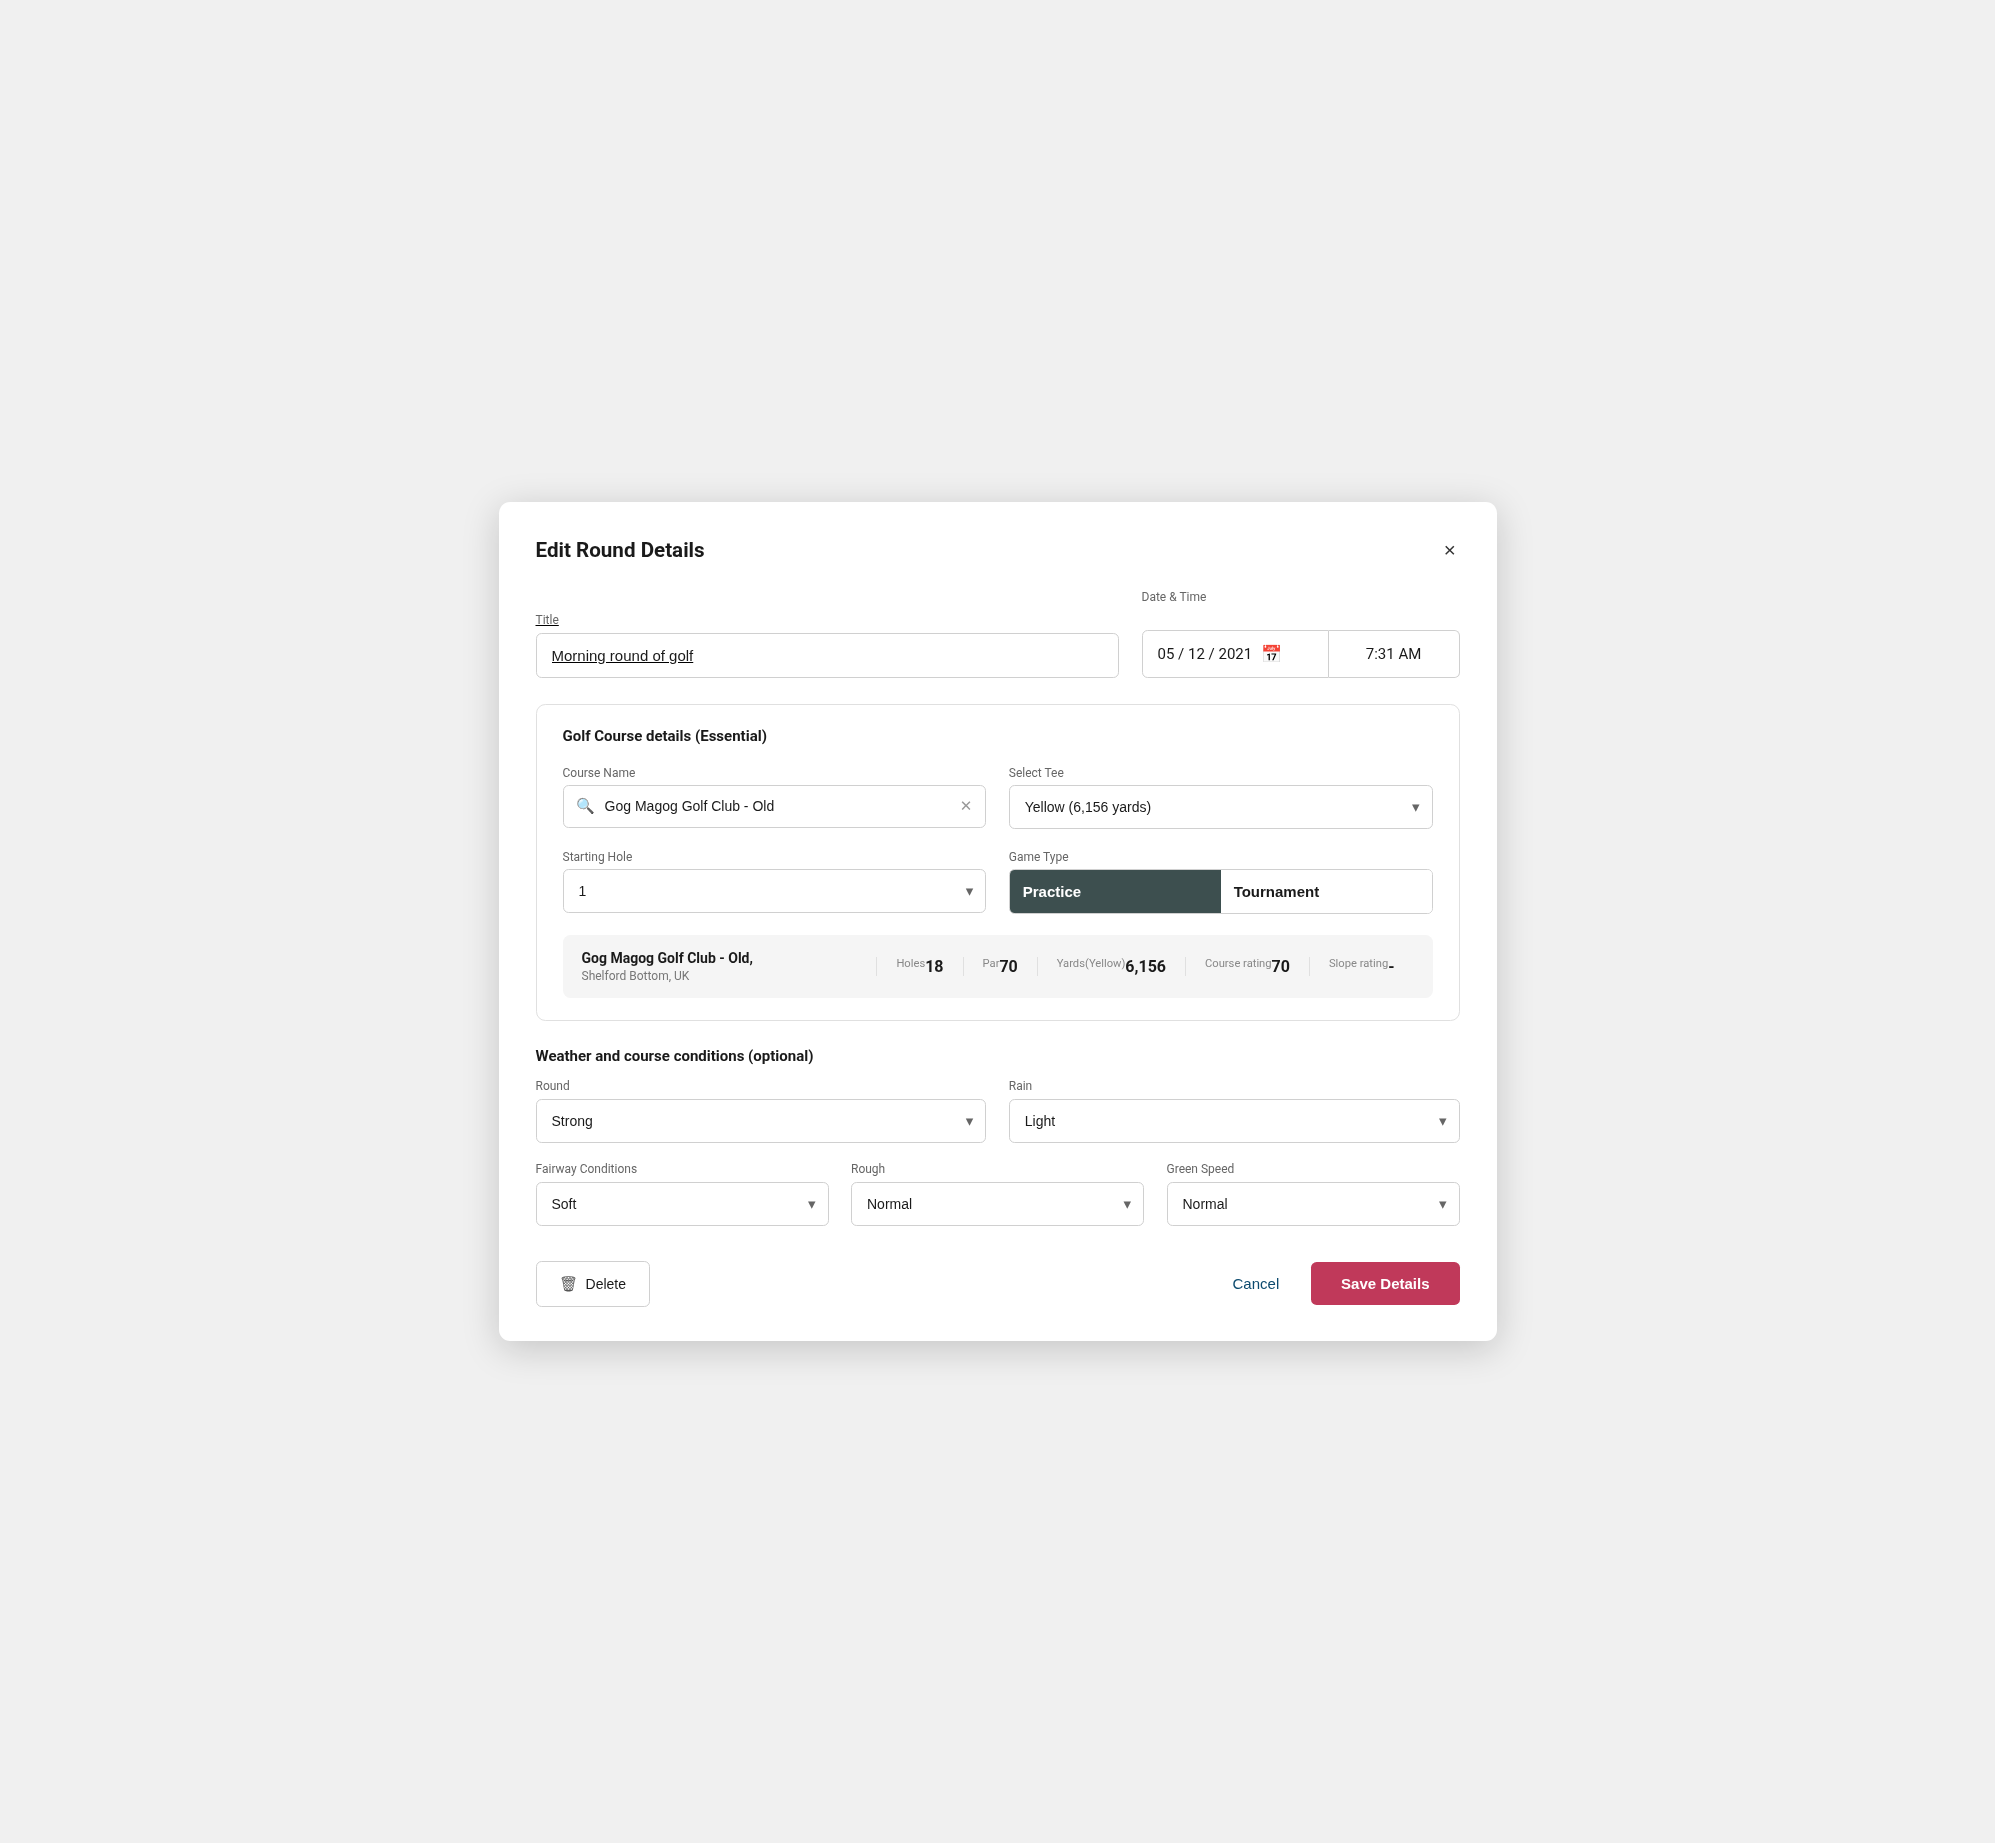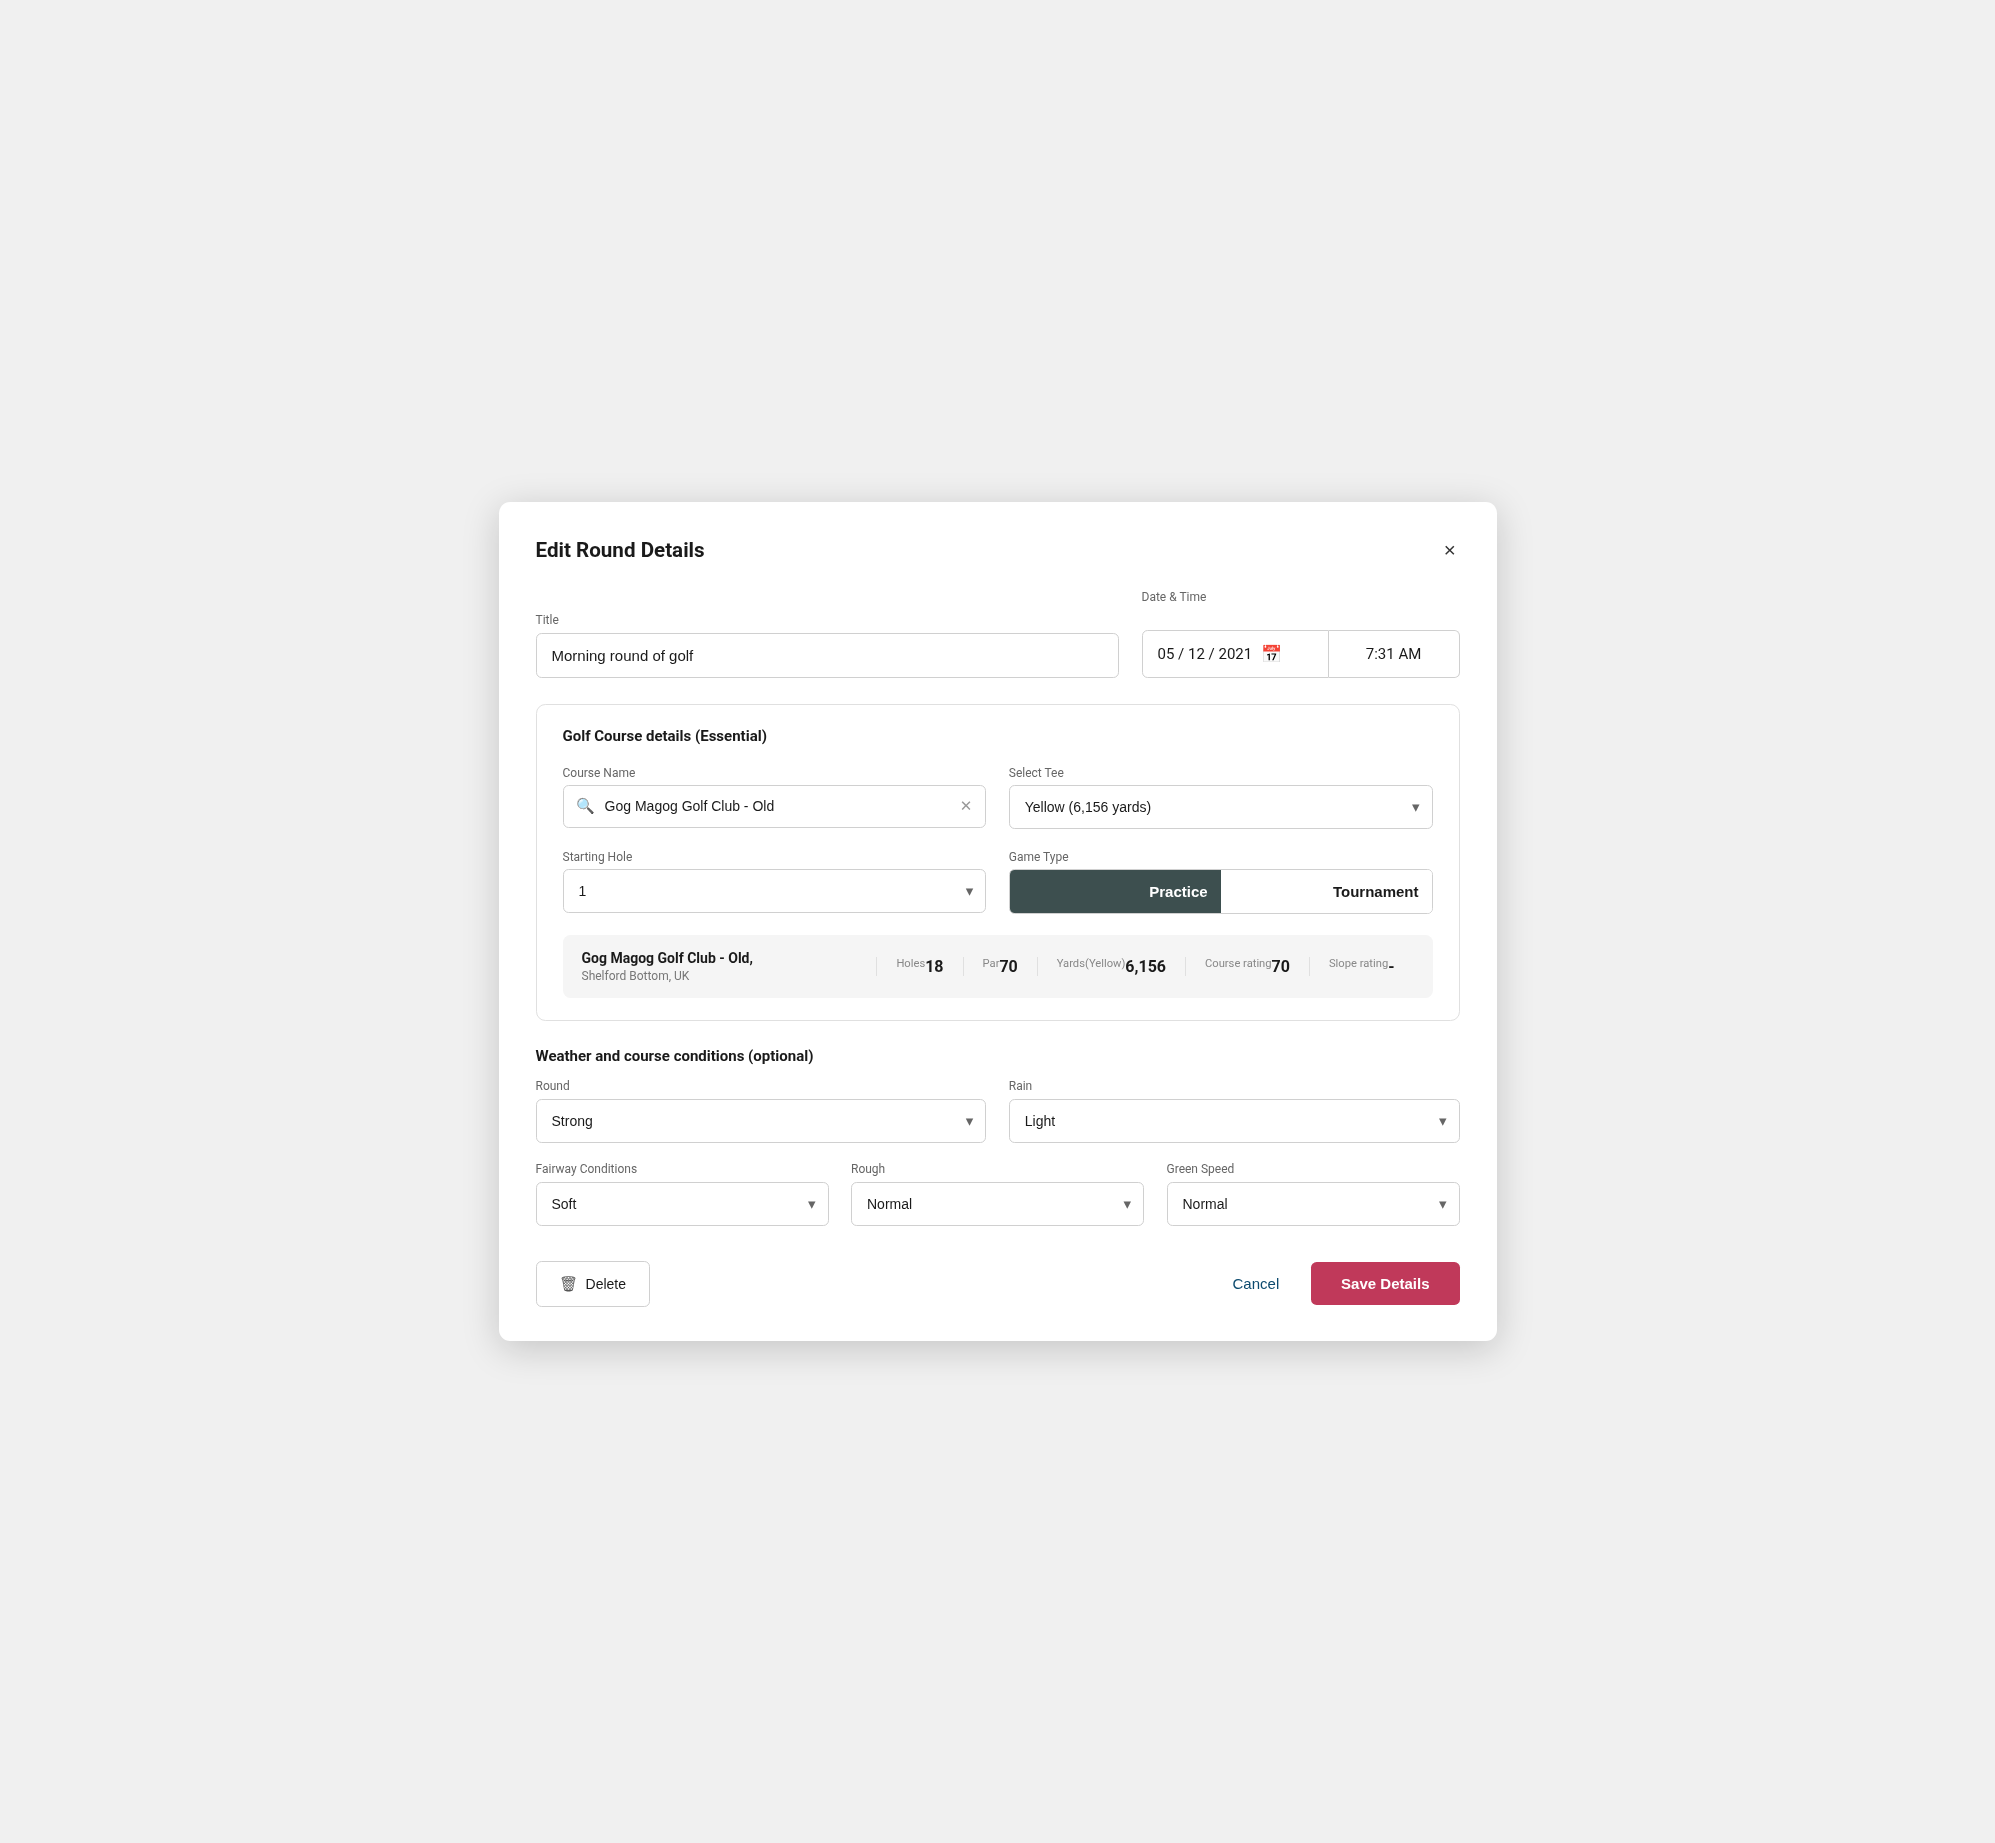--- a/index.html
+++ b/index.html
@@ -58,6 +58,7 @@
     }
     .title-field {
       flex: 1;
+      text-decoration: underline;
     }
     .title-input {
       width: 100%;

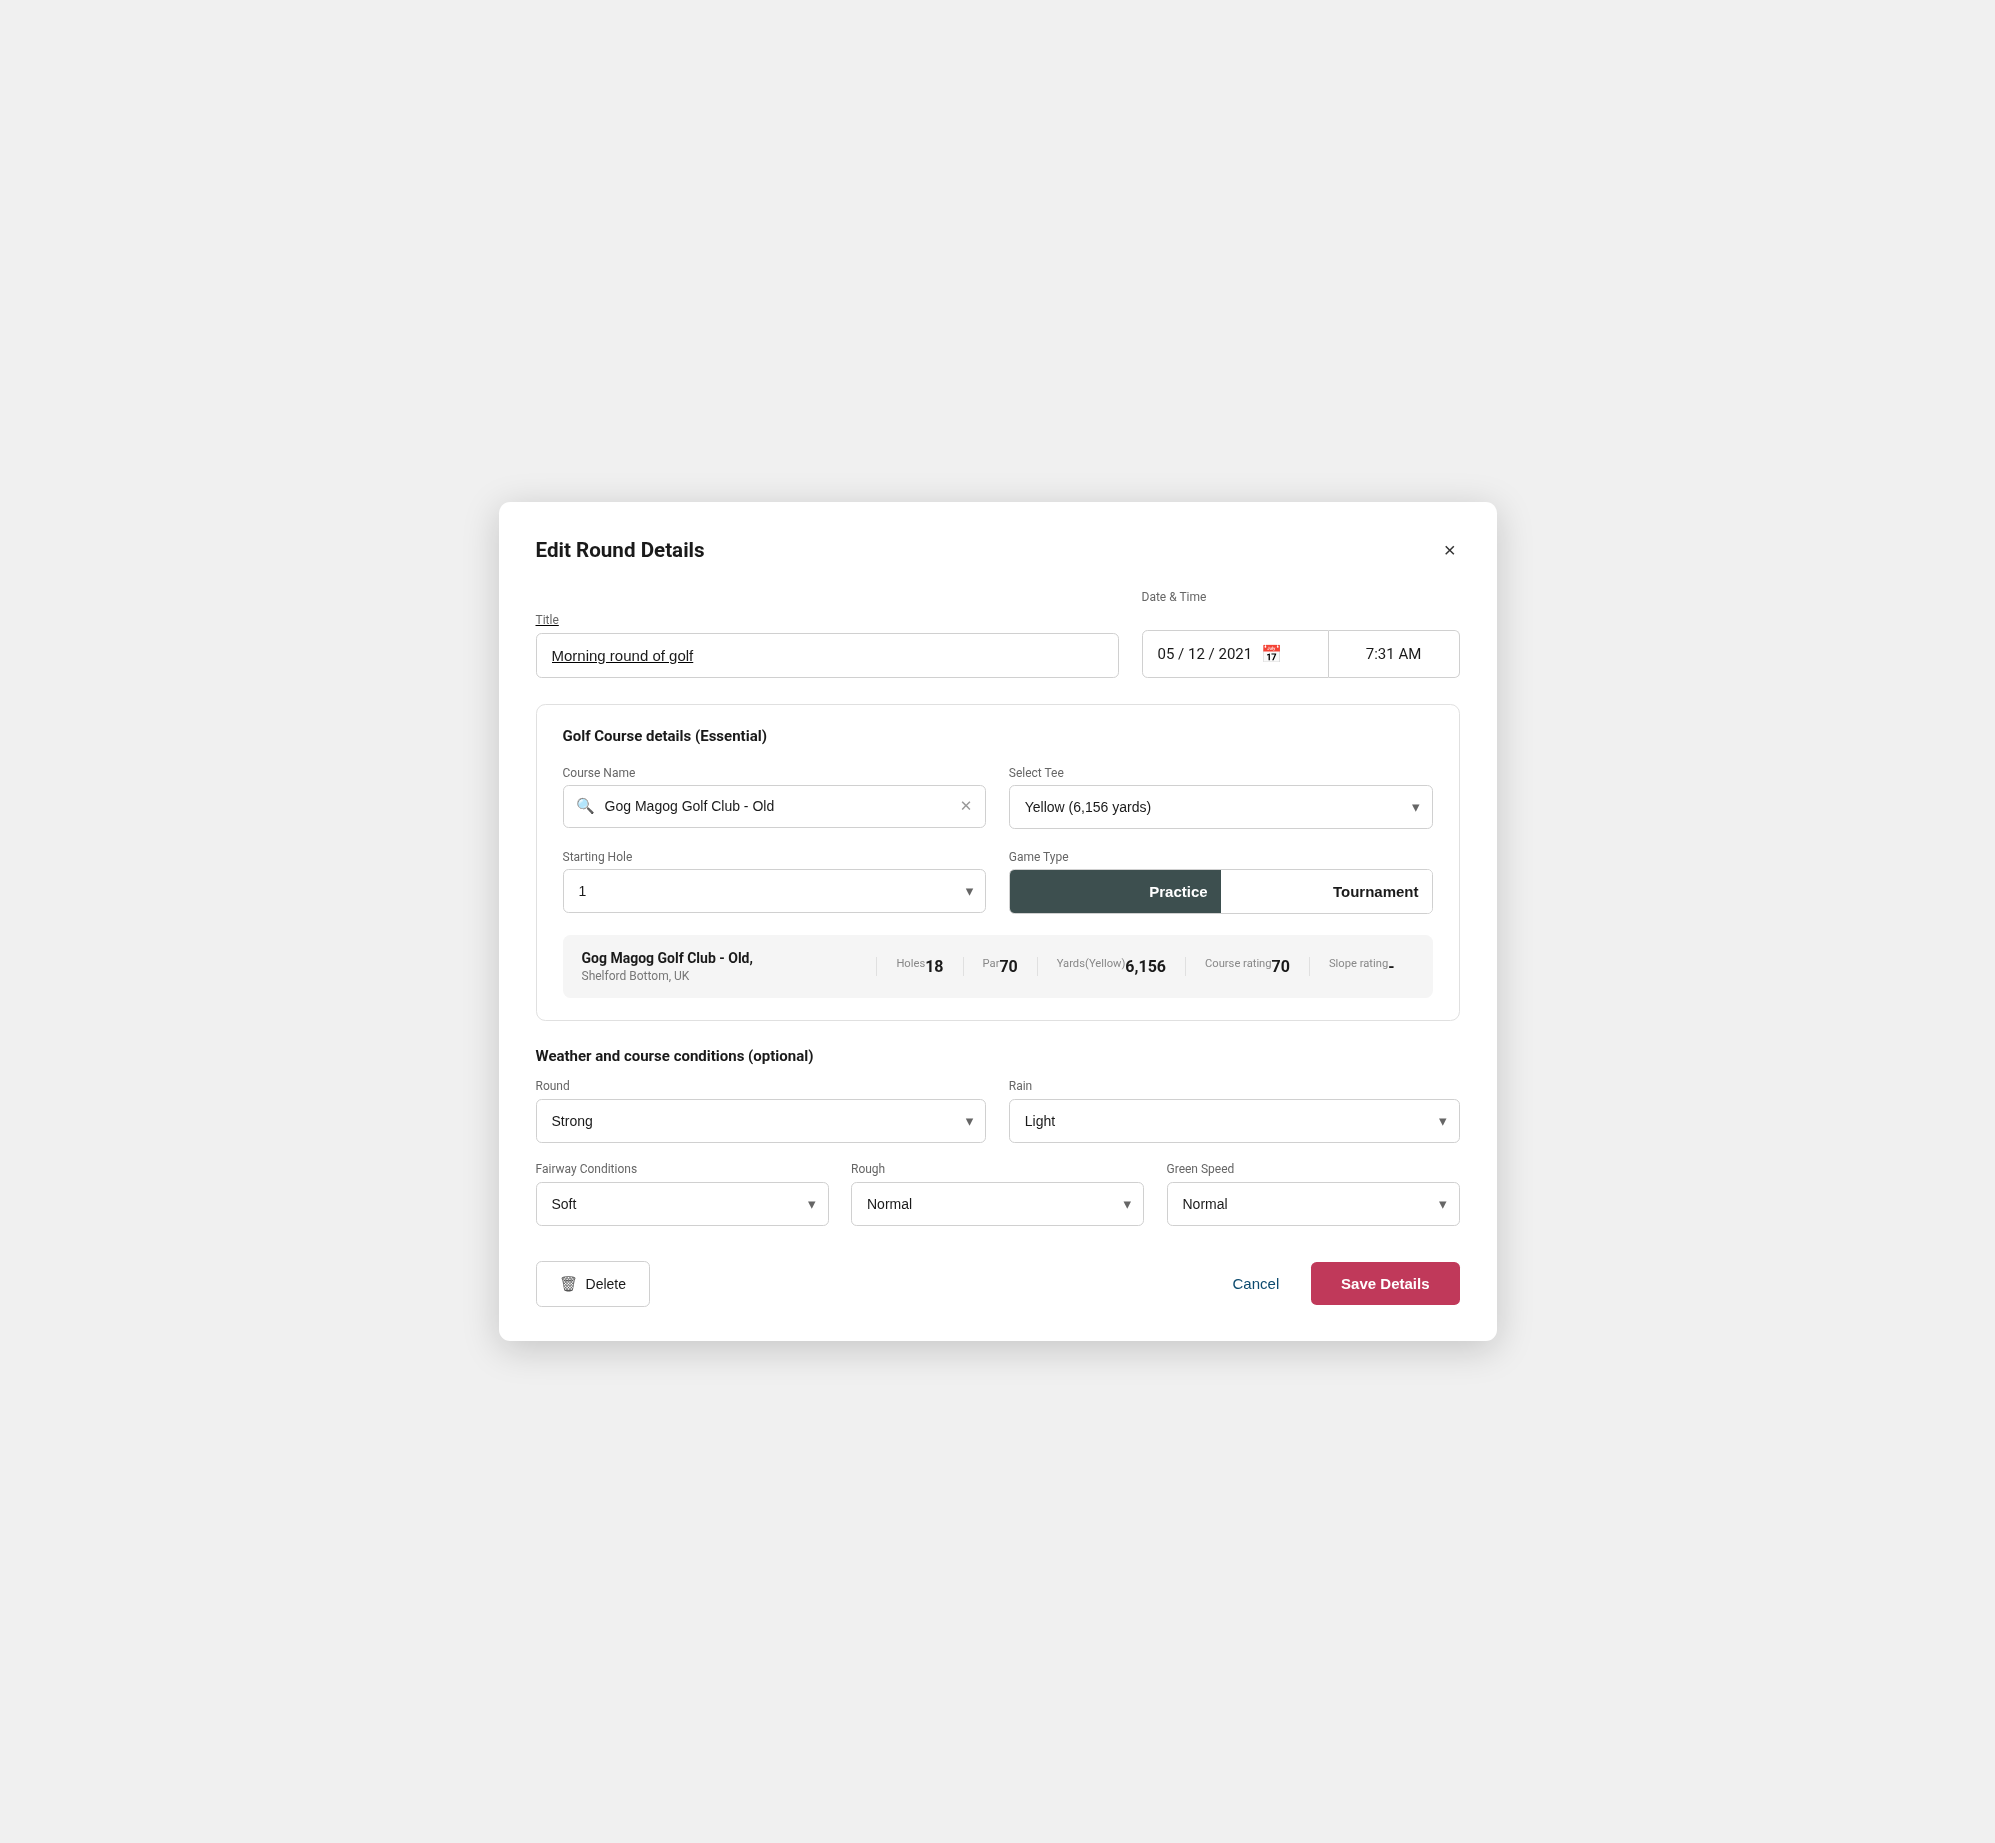--- a/index.html
+++ b/index.html
@@ -182,7 +182,7 @@
     .toggle-btn {
       flex: 1;
       padding: 13px;
-      text-align: right;
+      text-align: left;
       font-size: 15px;
       font-weight: 600;
       cursor: pointer;

